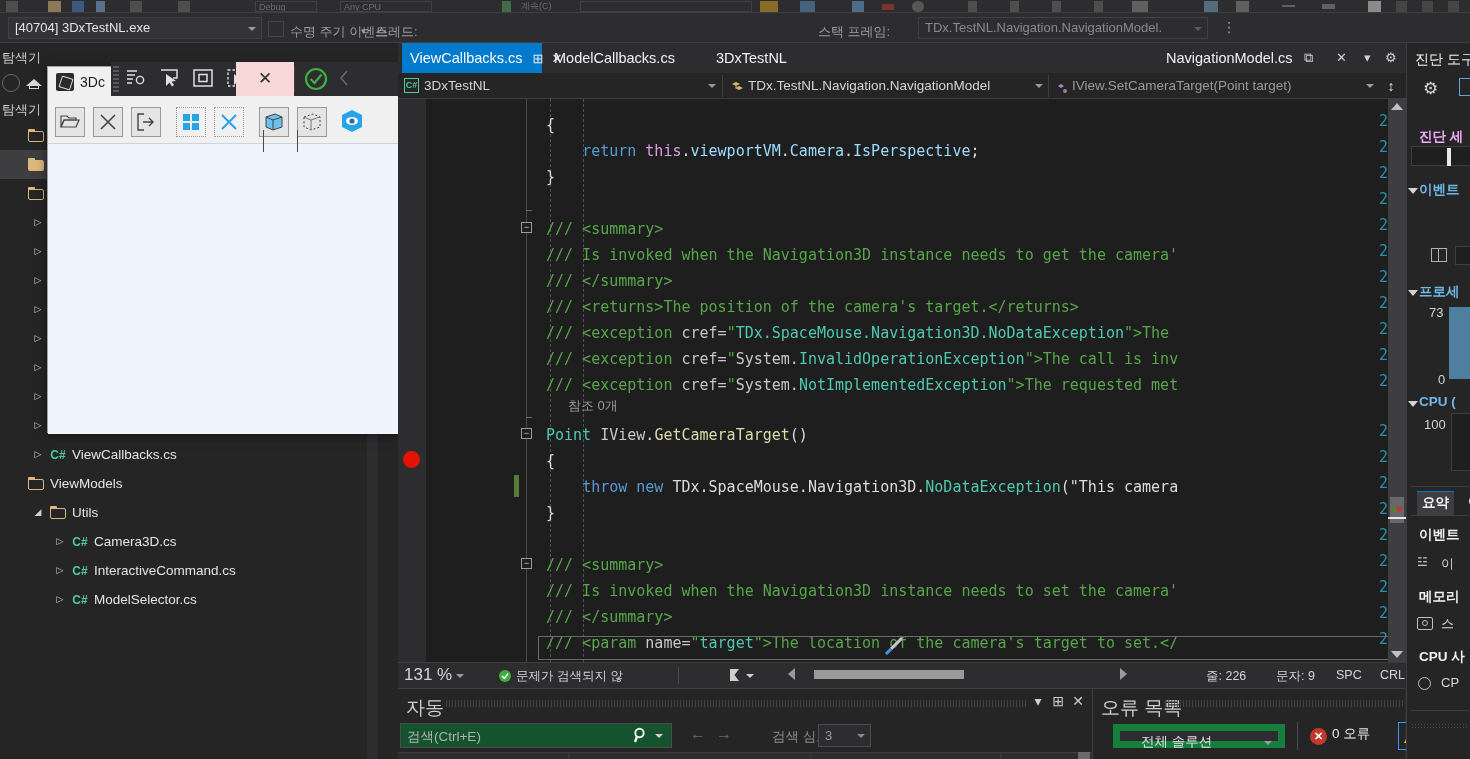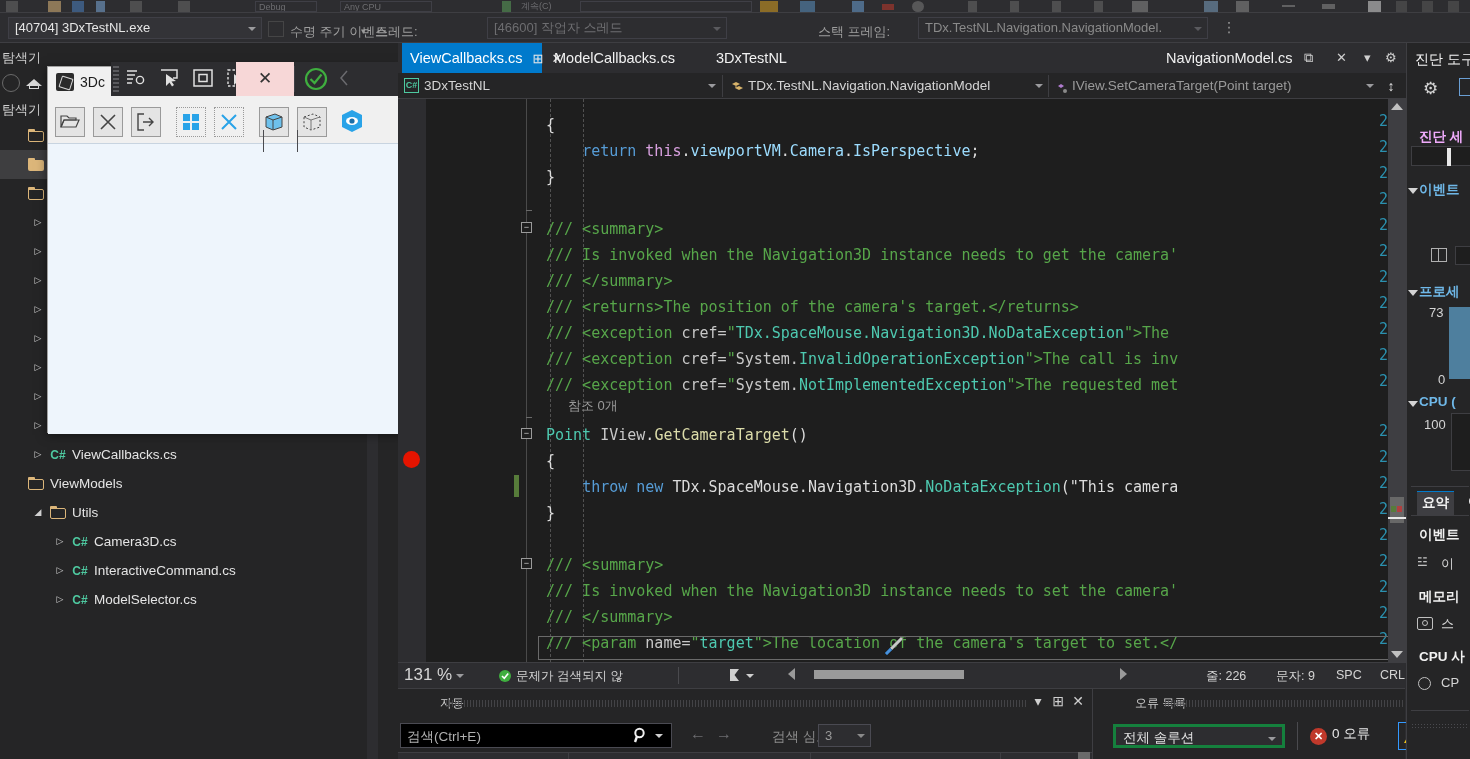--- a/index.html
+++ b/index.html
@@ -501,10 +501,6 @@
     <div class="lbl-dim" style="left:290px;">수명 주기 이벤트</div>
     <div class="lbl-dim" style="left:361px;font-size:9px;top:13px;">▾</div>
     <div class="lbl-dim" style="left:375px;">스레드:</div>
-    <div class="combo disabled" style="left:487px;width:240px;">
-      <span>[46600] 작업자 스레드</span>
-      <span class="caret" style="border-top-color:#5a5a5e;"></span>
-    </div>
     <div class="ico-sm" style="left:748px;"></div>
     <div class="ico-sm" style="left:772px;"></div>
     <div class="ico-sm" style="left:796px;"></div>

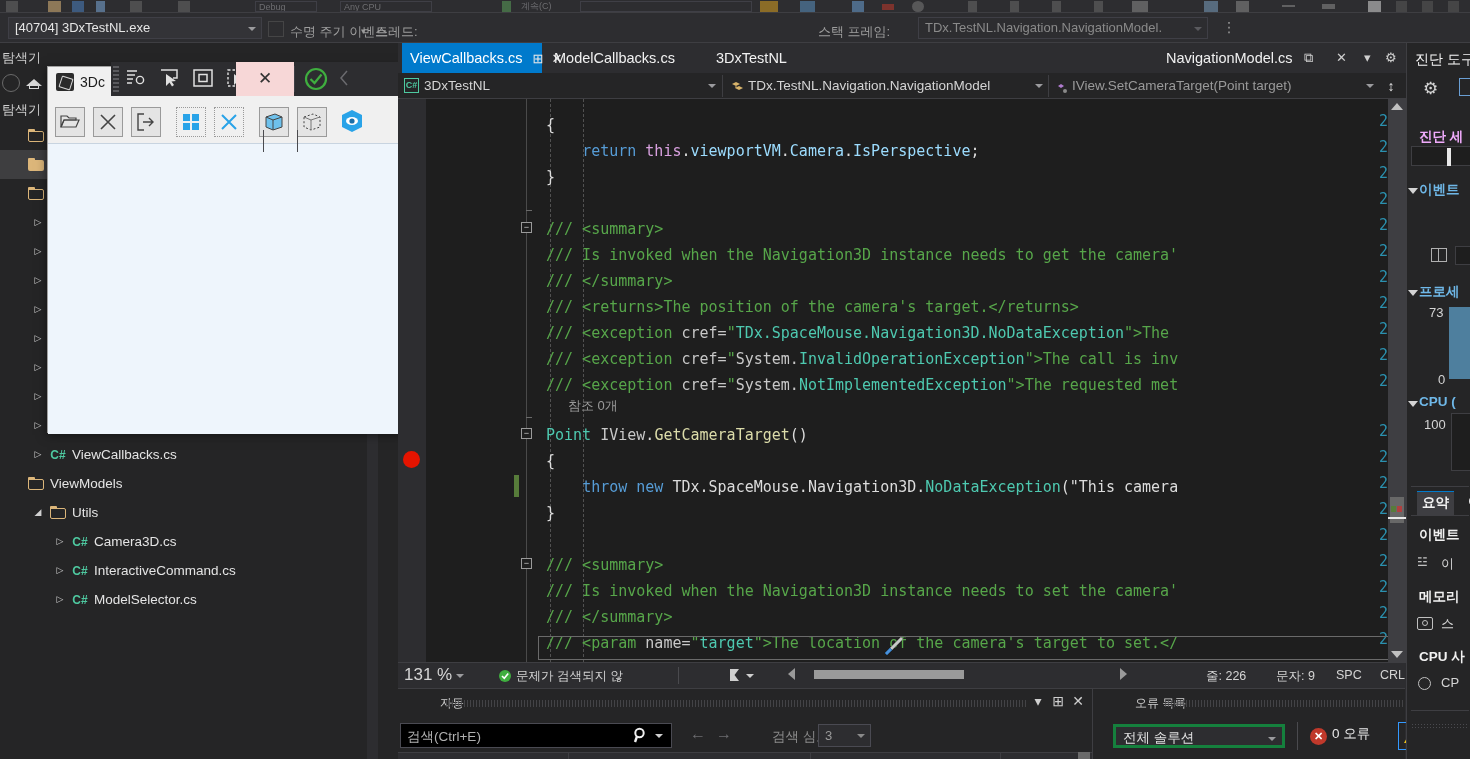--- a/index.html
+++ b/index.html
@@ -300,9 +300,8 @@
     background: #252526; border-top: 1px solid #3e3e42; border-left: 1px solid #3e3e42;
   }
   .panel-title {
-    position: absolute; left: 8px; top: 6px; font-size: 12px; color: #cfcfcf;
+    position: absolute; left: 8px; top: 6px; font-size: 19px; color: #cfcfcf;
     white-space: nowrap;
-    margin-left: 34px;
   }
   .dotfill {
     position: absolute; height: 7px; top: 11px;

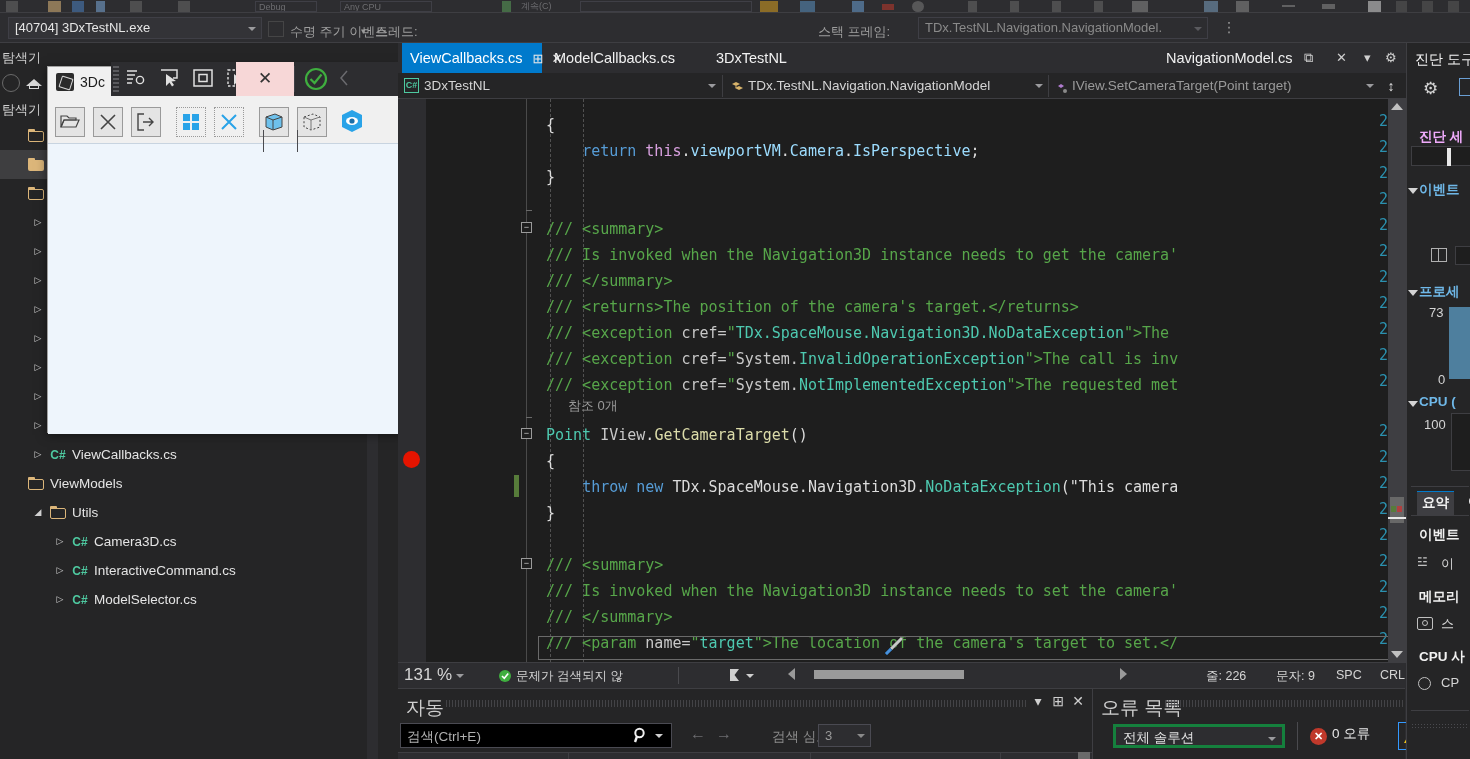--- a/index.html
+++ b/index.html
@@ -317,7 +317,7 @@
   }
   .srch-box {
     position: absolute; left: 400px; top: 723px; width: 272px; height: 25px;
-    background: #000000; border: 1px solid #4a4a52;
+    background: #14532d; border: 1px solid #4a4a52;
   }
   .srch-ph {
     position: absolute; left: 6px; top: 4px; font-size: 13.5px; color: #b0b0b0;

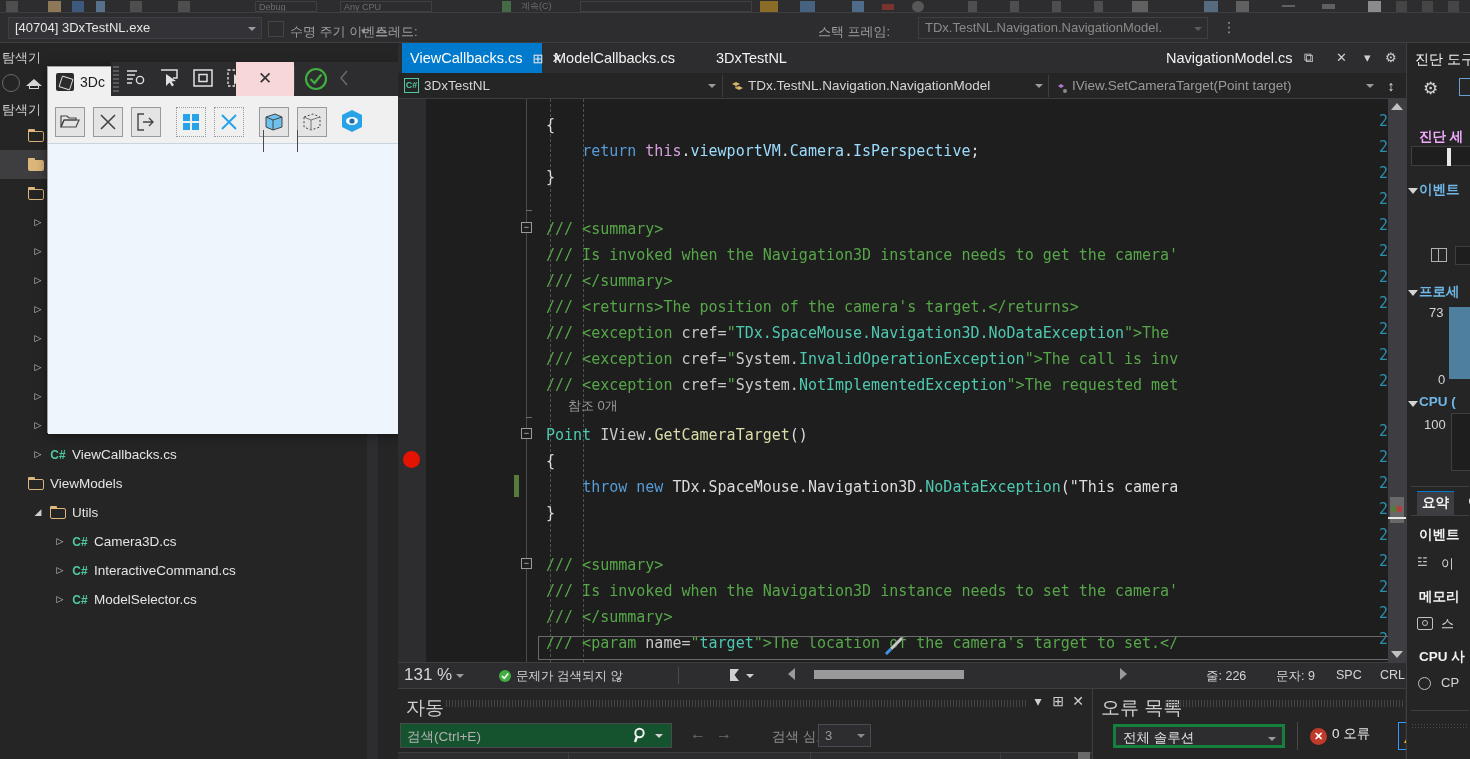--- a/index.html
+++ b/index.html
@@ -354,8 +354,8 @@
 
   .sol-combo {
     position: absolute; left: 1113px; top: 724px; width: 172px; height: 24px;
-    background: #2d2d30; border: 3px solid #15803d;
-    color: #e0e0e0; font-size: 13.5px; padding-left: 7px; line-height: 22px;
+    background: #2d2d30; border: 7px solid #15803d;
+    color: #e0e0e0; font-size: 13.5px; padding-left: 21px; line-height: 22px;
   }
   .sol-combo .caret {
     position: absolute; right: 6px; top: 10px; width: 0; height: 0;

